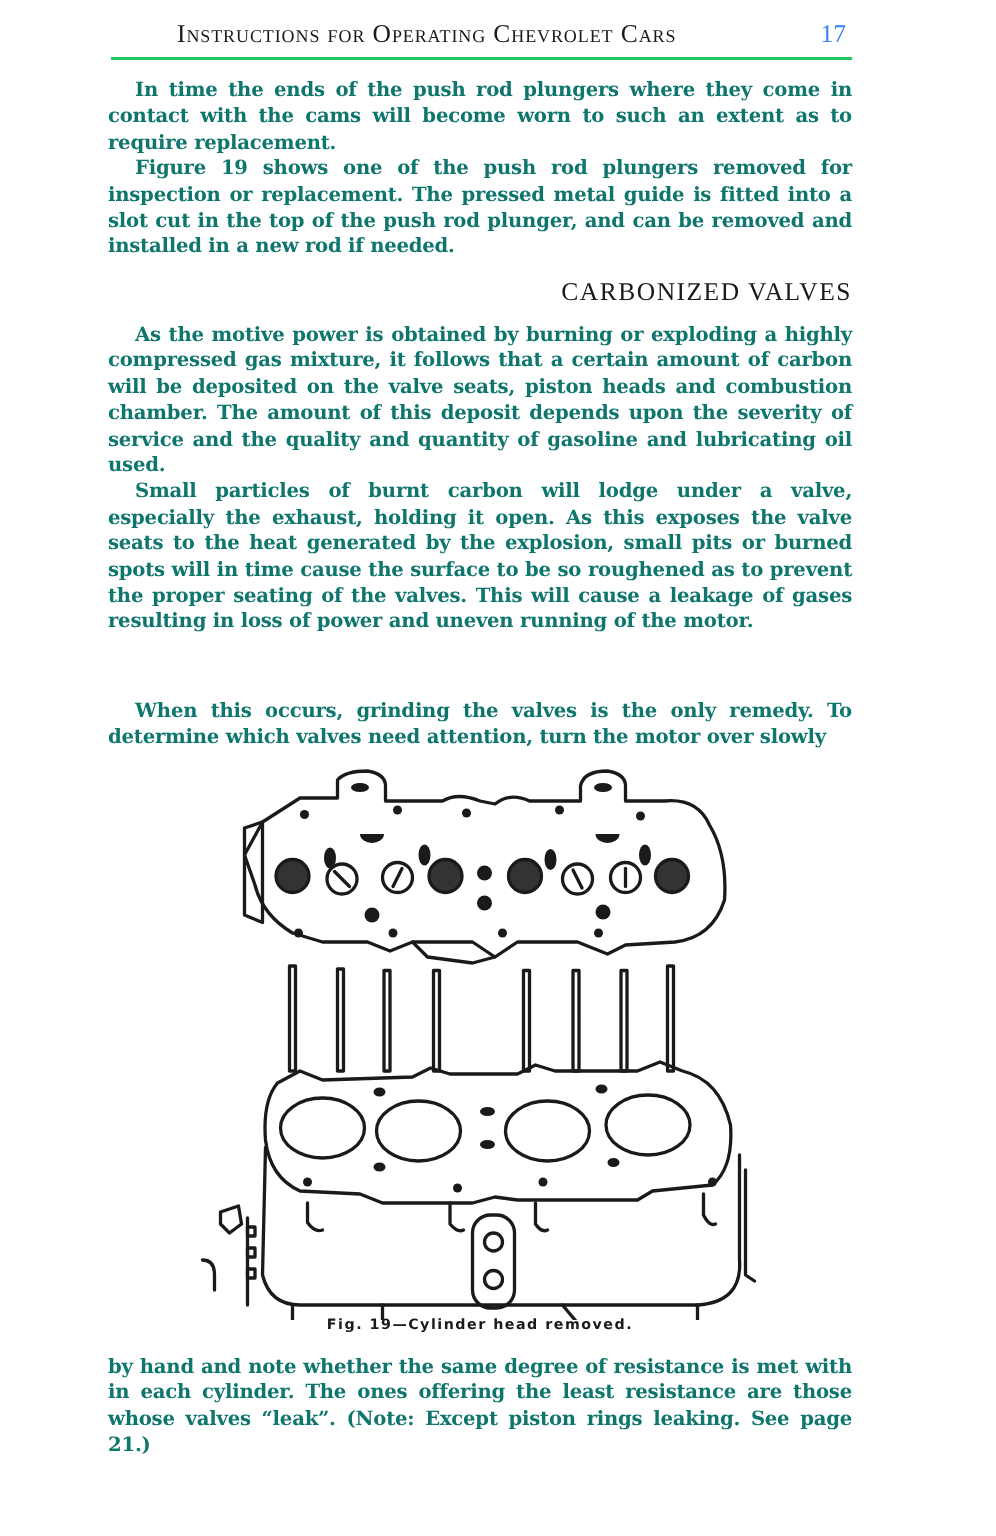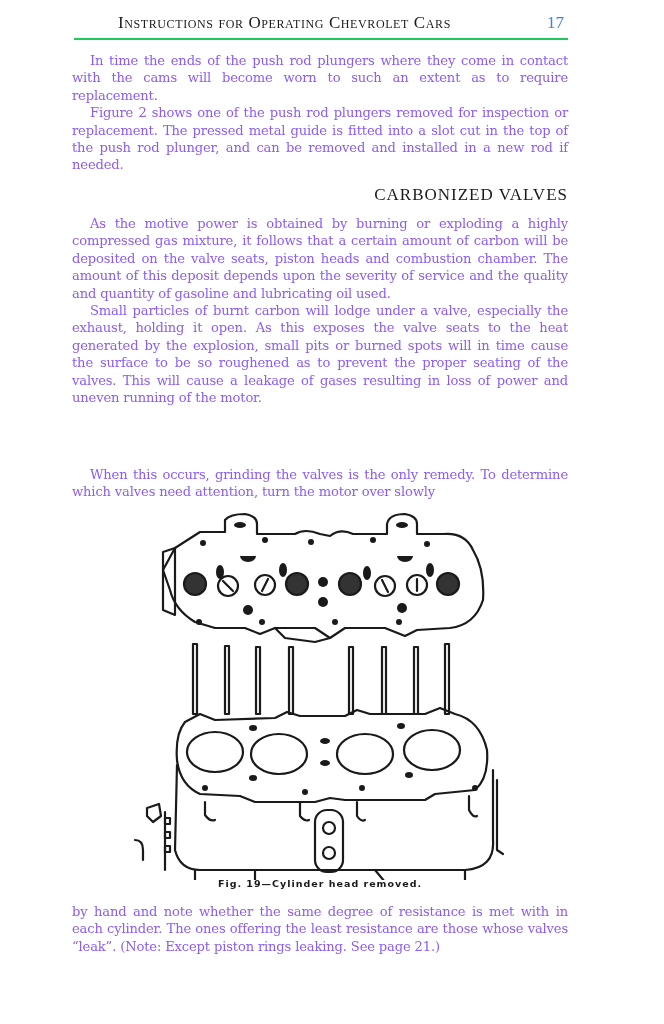--- a/index.html
+++ b/index.html
@@ -25,7 +25,7 @@
     .body-text {
       position: absolute; left: 72px; width: 496px;
       font-family: "DejaVu Serif", serif; font-size: 13.1px; line-height: 17.4px;
-      text-align: justify; font-weight: normal; color: #8b5cf6;
+      text-align: justify; font-weight: bold; color: #0f766e;
       letter-spacing: -0.15px;
     }
     .body-text p { margin: 0; text-indent: 18px; }

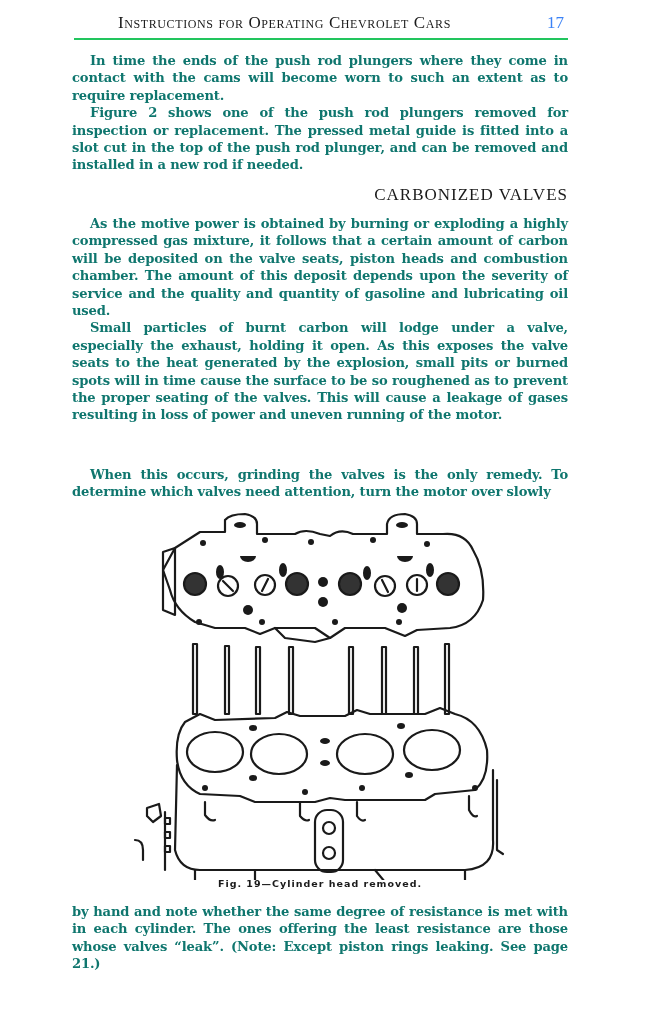--- a/index.html
+++ b/index.html
@@ -53,7 +53,7 @@
 
   <div class="body-text" style="top:52px;">
     <p>In time the ends of the push rod plungers where they come in contact with the cams will become worn to such an extent as to require replacement.</p>
-    <p>Figure 2 shows one of the push rod plungers removed for inspection or replacement. The pressed metal guide is fitted into a slot cut in the top of the push rod plunger, and can be removed and installed in a new rod if needed.</p>
+    <p>Figure 19 shows one of the push rod plungers removed for inspection or replacement. The pressed metal guide is fitted into a slot cut in the top of the push rod plunger, and can be removed and installed in a new rod if needed.</p>
   </div>
 
   <div class="section-heading" style="top:185px;text-align:right;">CARBONIZED VALVES</div>

